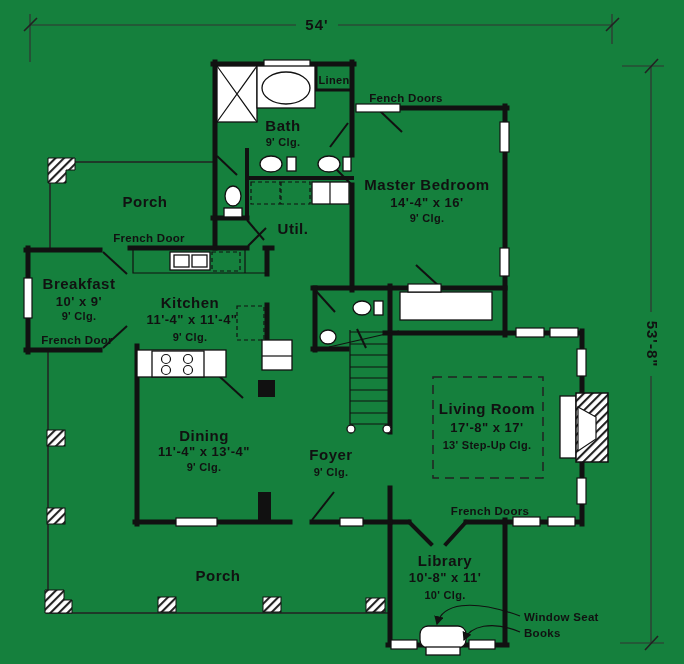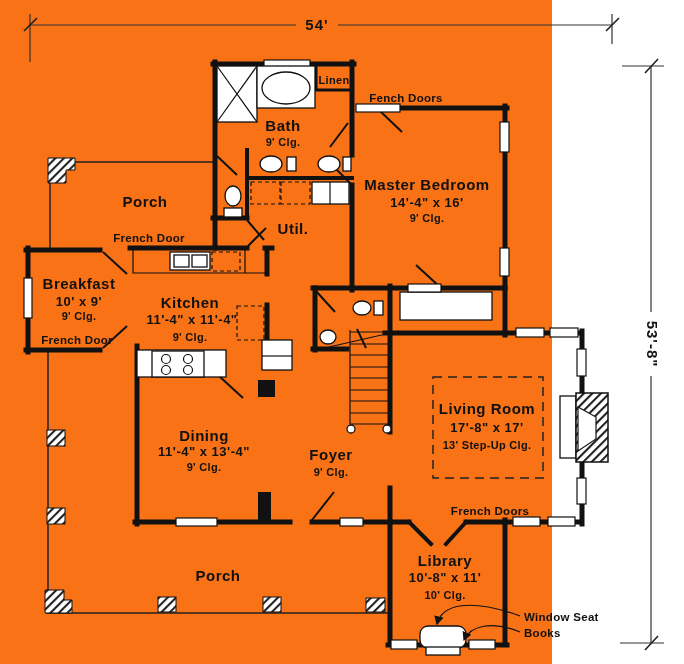--- a/index.html
+++ b/index.html
@@ -3,7 +3,7 @@
 <meta charset="utf-8">
 <style>
   html,body{margin:0;padding:0;background:#fff;}
-  .plan-wrap{width:552px;height:664px;background:#f97316;position:relative;}
+  .plan-wrap{width:684px;height:664px;background:#15803d;position:relative;}
   svg{display:block;}
   text{font-family:"Liberation Sans", sans-serif;fill:#111;}
   .room-name{font-size:15px;font-weight:bold;text-anchor:middle;letter-spacing:.5px;}

